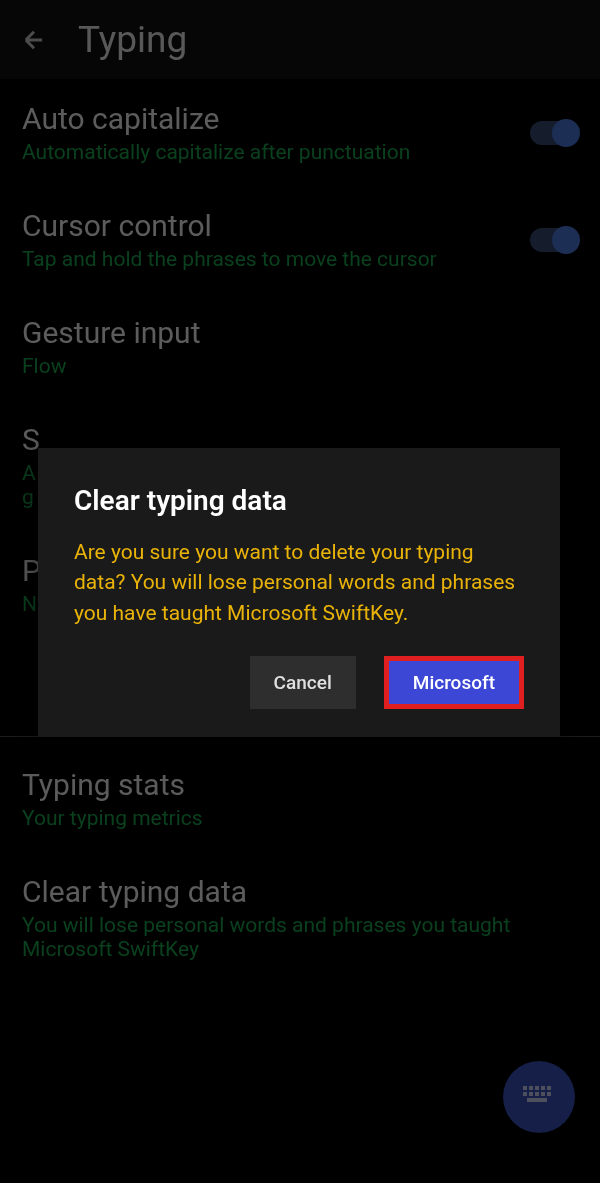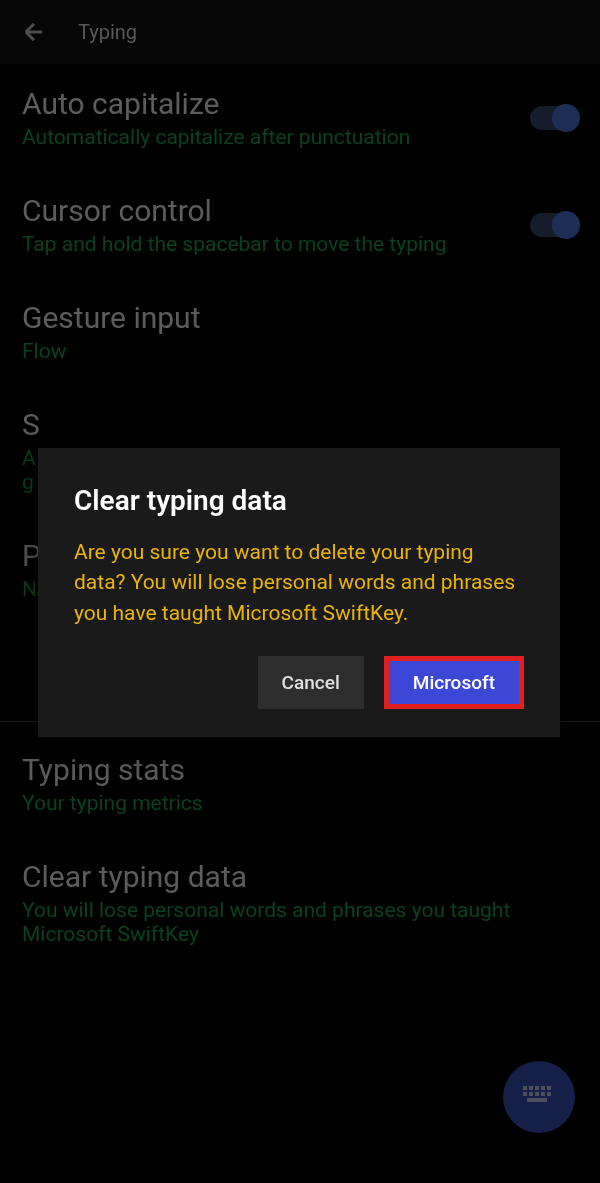--- a/index.html
+++ b/index.html
@@ -43,7 +43,7 @@
     }
     .header-title {
       color: #b0b0b0;
-      font-size: 20px;
+      font-size: 37px;
       font-weight: 400;
     }
     .settings-list {

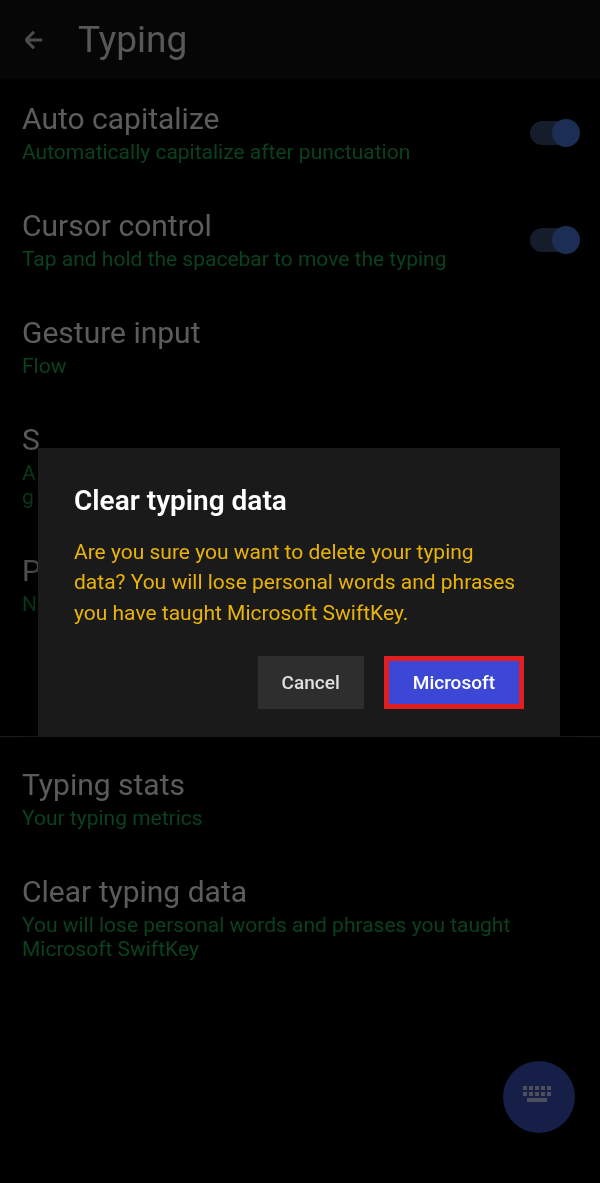--- a/index.html
+++ b/index.html
@@ -181,7 +181,7 @@
   <div class="setting-item">
     <div class="setting-text">
       <div class="setting-title">Cursor control</div>
-      <div class="setting-subtitle">Tap and hold the spacebar to move the typing</div>
+      <div class="setting-subtitle">Tap and hold the phrases to move the cursor</div>
     </div>
     <div class="toggle on"></div>
   </div>

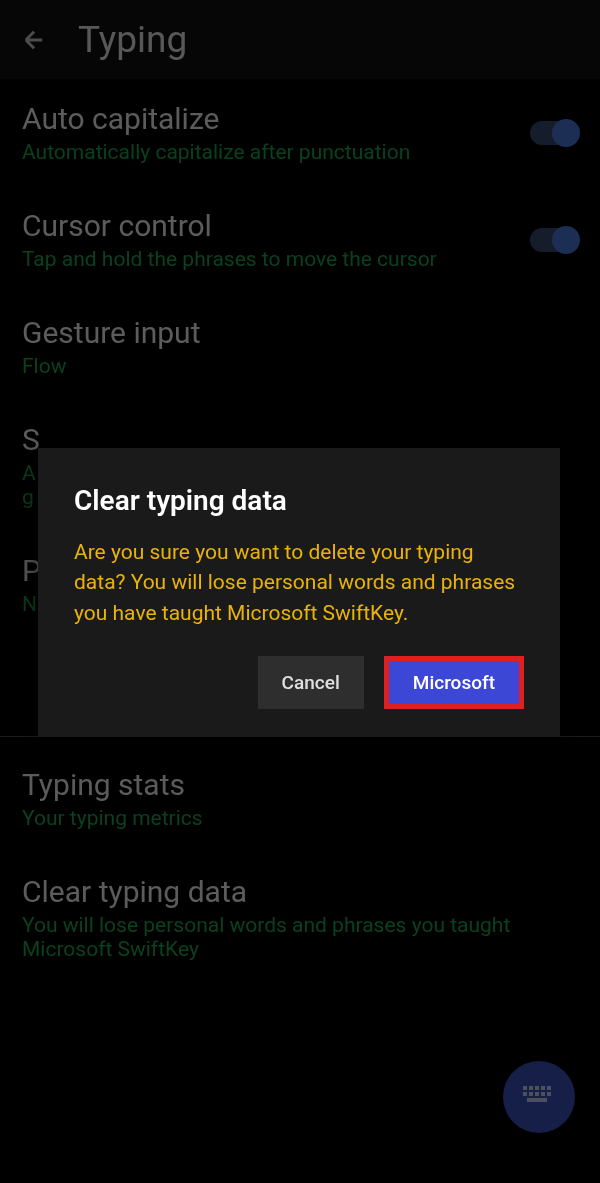--- a/index.html
+++ b/index.html
@@ -118,7 +118,7 @@
     .dialog-buttons {
       display: flex;
       justify-content: flex-end;
-      gap: 20px;
+      gap: 28px;
     }
     .btn {
       padding: 14px 24px;

